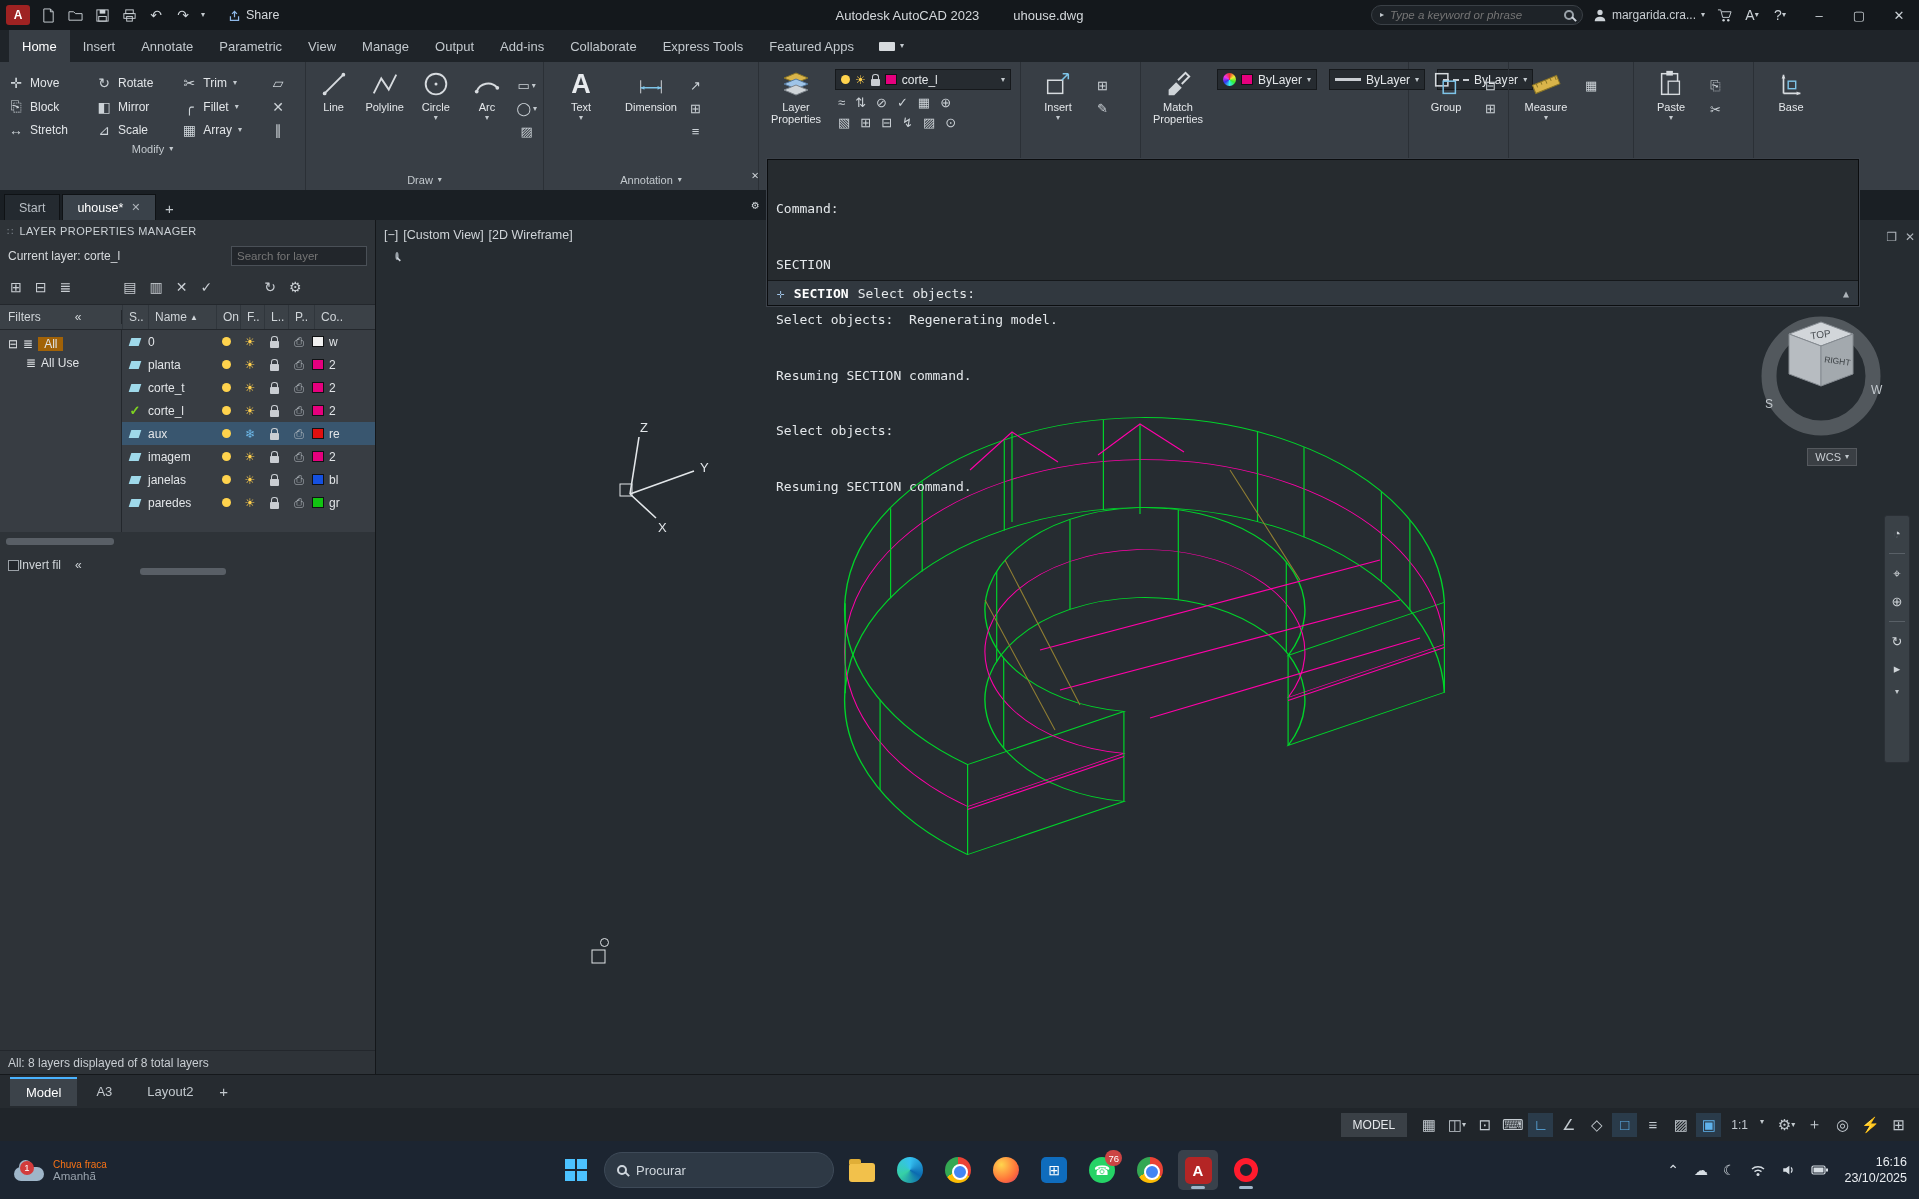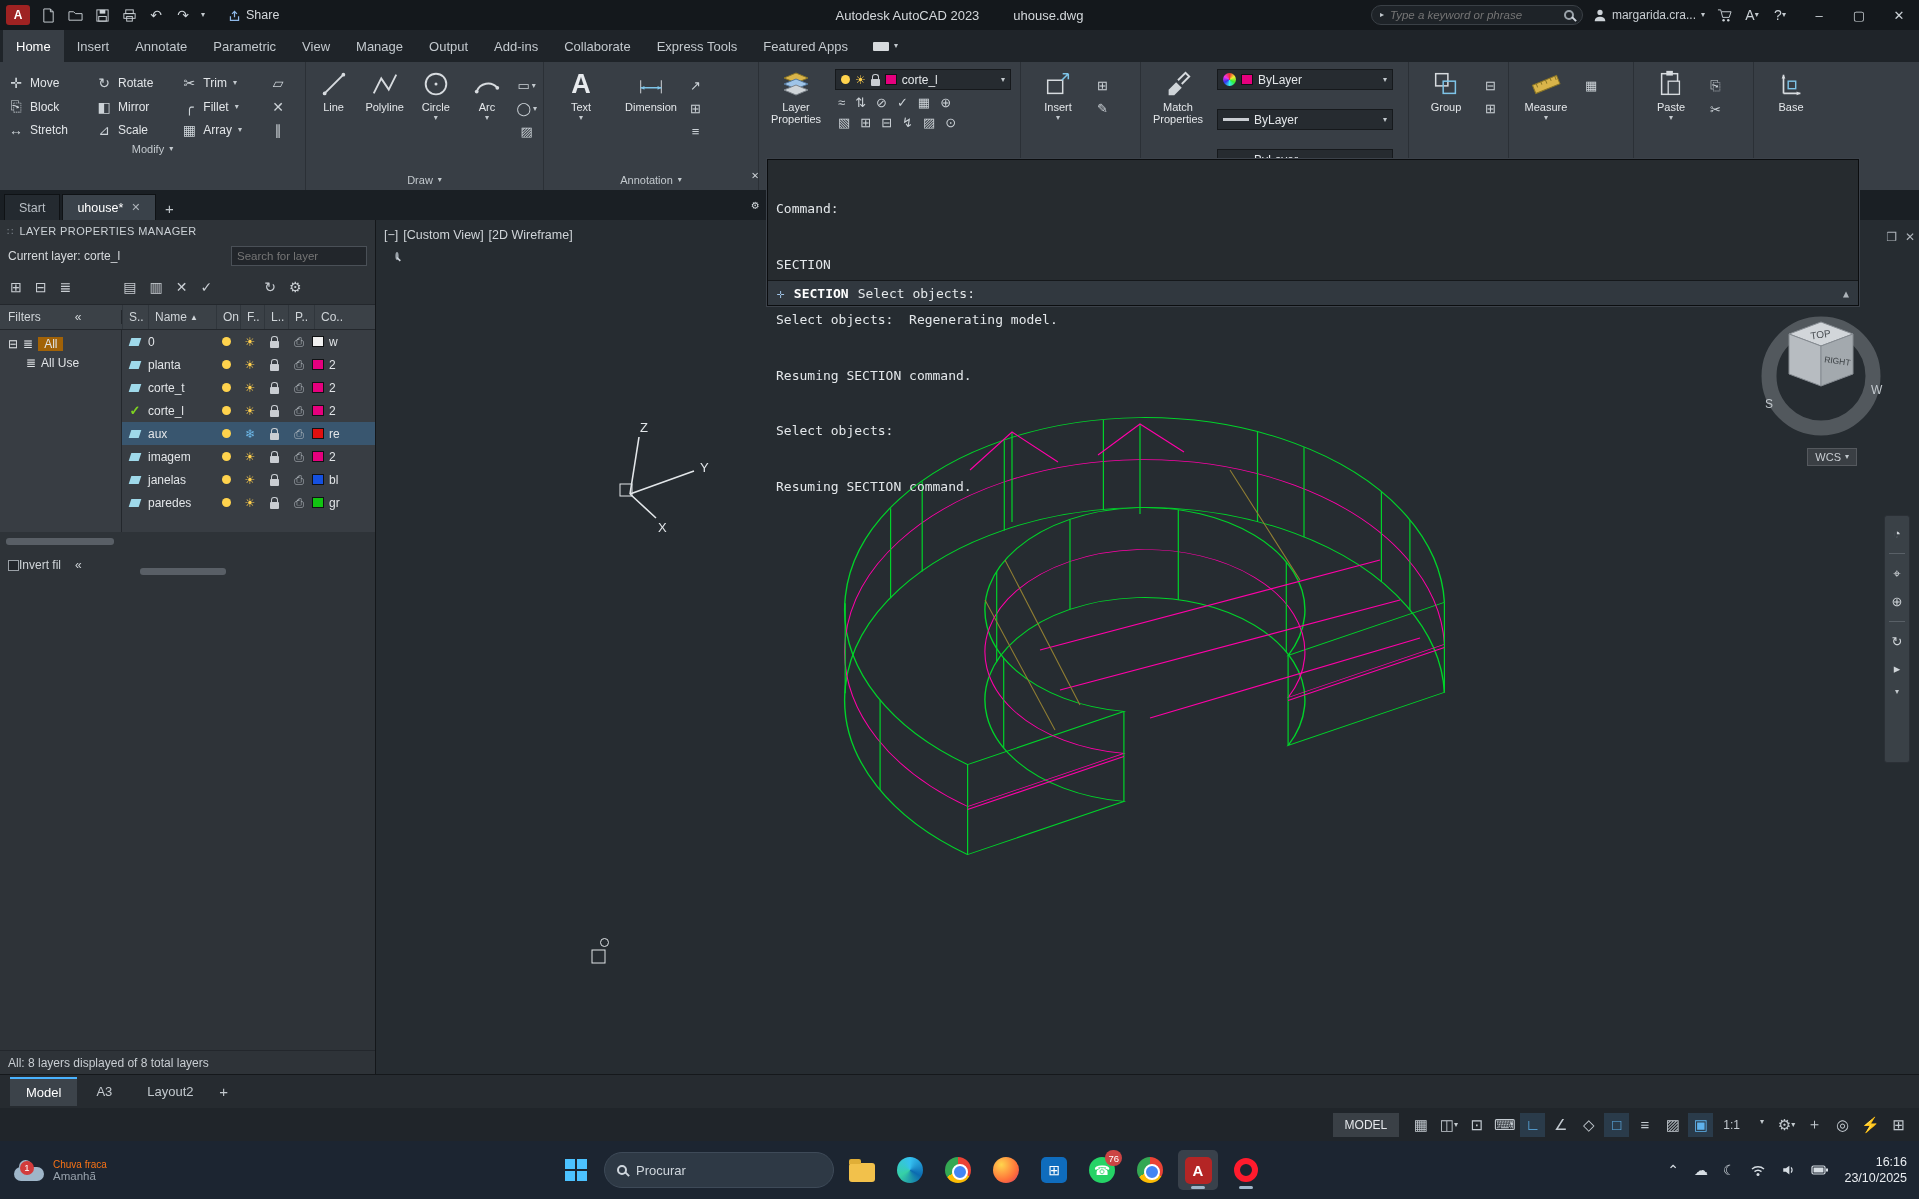--- a/index.html
+++ b/index.html
@@ -21,7 +21,7 @@
 .winbtn{width:40px;height:30px;display:flex;align-items:center;justify-content:center;color:#ccd2d7;font-size:13px}
 
 
-.ribbon-tabs{position:absolute;top:30px;left:0;width:100%;height:32px;background:#1f2429;display:flex;align-items:stretch;padding-left:3px;z-index:60}
+.ribbon-tabs{position:absolute;top:30px;left:0;width:100%;height:32px;background:#1f2429;display:flex;align-items:stretch;padding-left:9px;z-index:60}
 .rtab{padding:0 13px;display:flex;align-items:center;font-size:13px;color:#c3c9ce;white-space:nowrap}
 .rtab.active{background:#383e45;color:#fff}
 .rtab-extra{display:flex;align-items:center;gap:5px;padding:0 12px;color:#c3c9ce}

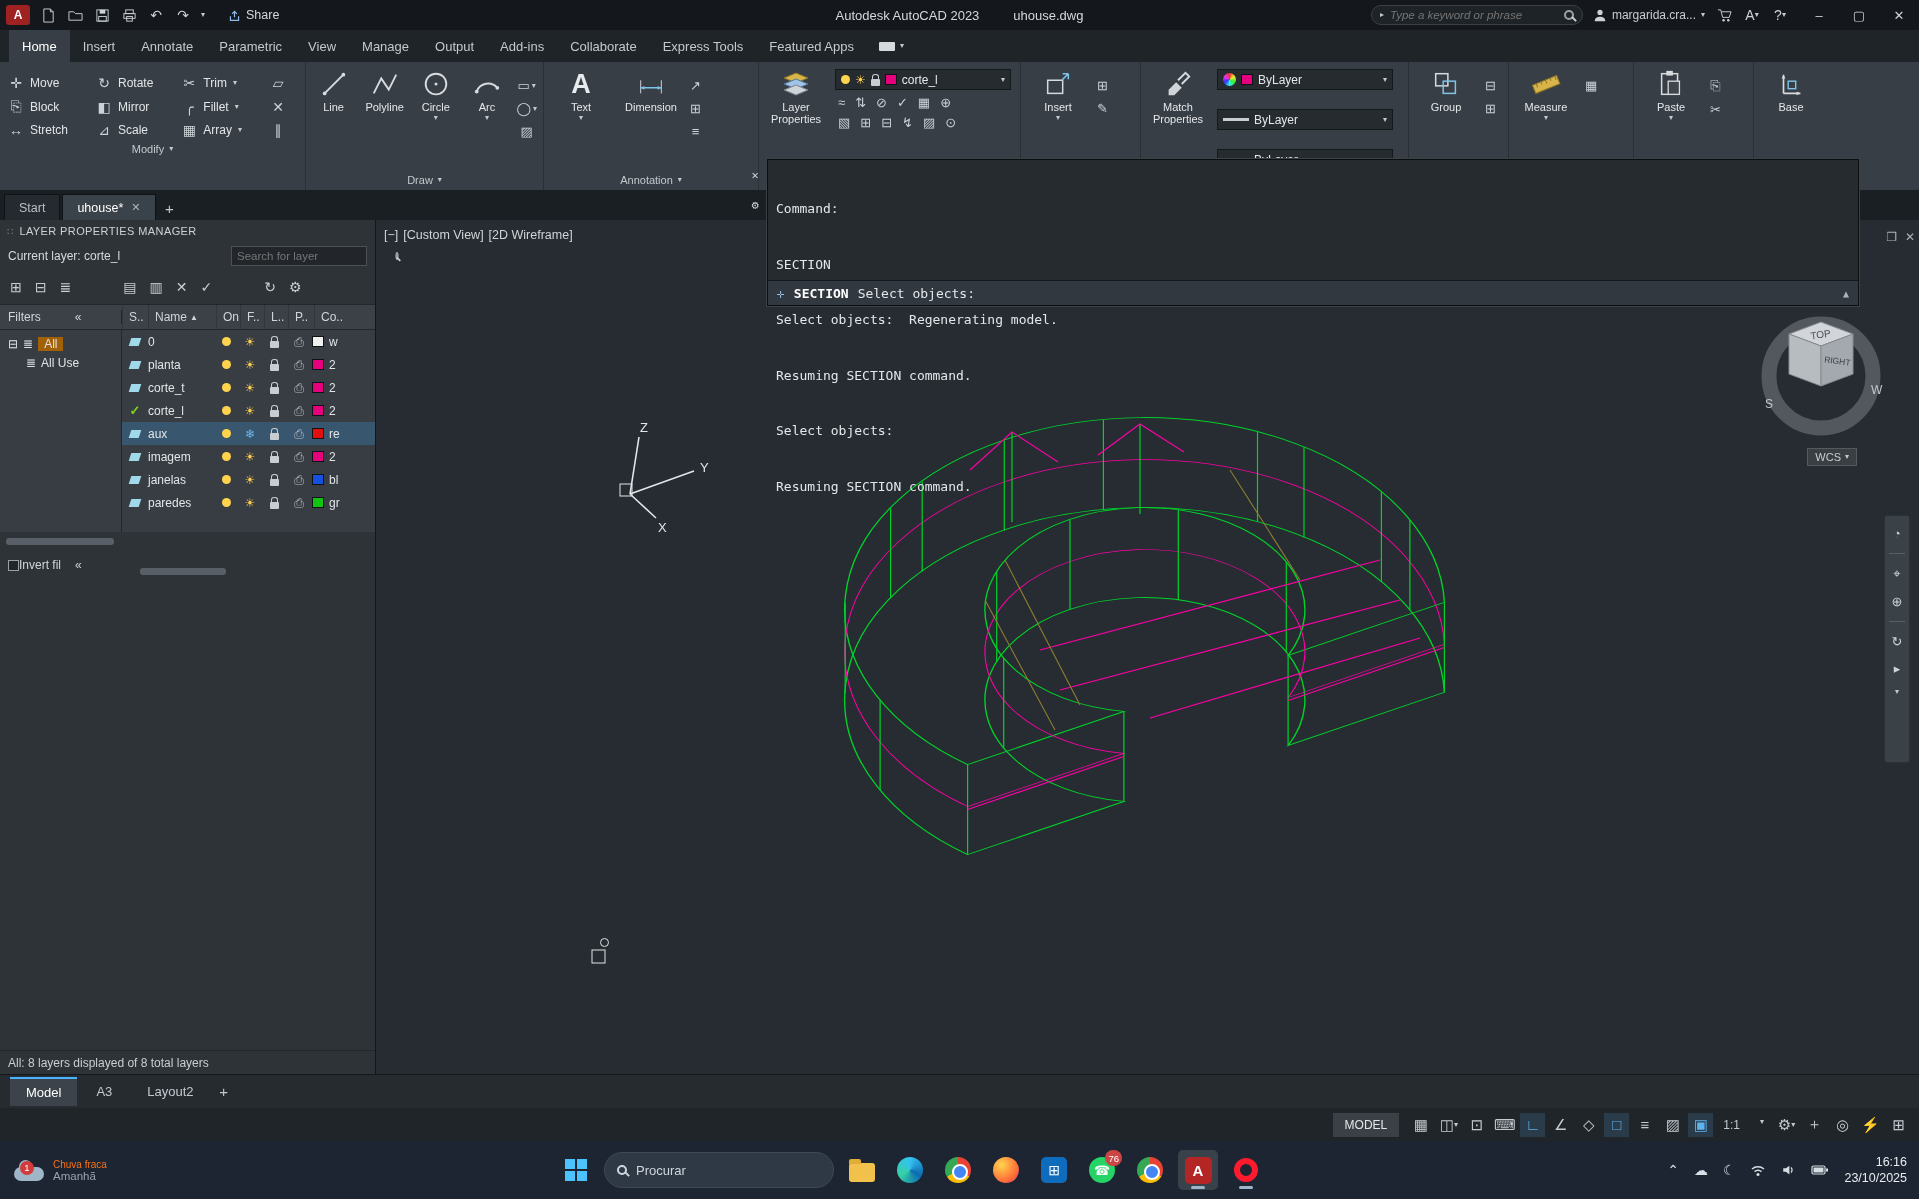--- a/index.html
+++ b/index.html
@@ -49,7 +49,7 @@
 .snow{color:#6db8e8;font-size:12px}
 .lockic{width:9px;height:7px;background:#c9cdd2;border-radius:1px;position:relative;display:inline-block;margin-top:5px}
 .lockic::before{content:'';position:absolute;left:1px;top:-5px;width:5px;height:5px;border:1.5px solid #c9cdd2;border-bottom:none;border-radius:3px 3px 0 0}
-.propcol{display:flex;flex-direction:column;gap:19px;padding-top:4px;width:176px}
+.propcol{display:flex;gap:12px;padding-top:4px;width:176px}
 .cwheel{width:13px;height:13px;border-radius:50%;background:conic-gradient(#e33,#ee3,#3e3,#3ee,#33e,#e3e,#e33);display:inline-block}
 .lwsample{width:26px;height:3px;background:#c9cdd2;display:inline-block}
 .ltsample{width:26px;height:0;border-top:2px dashed #c9cdd2;display:inline-block}

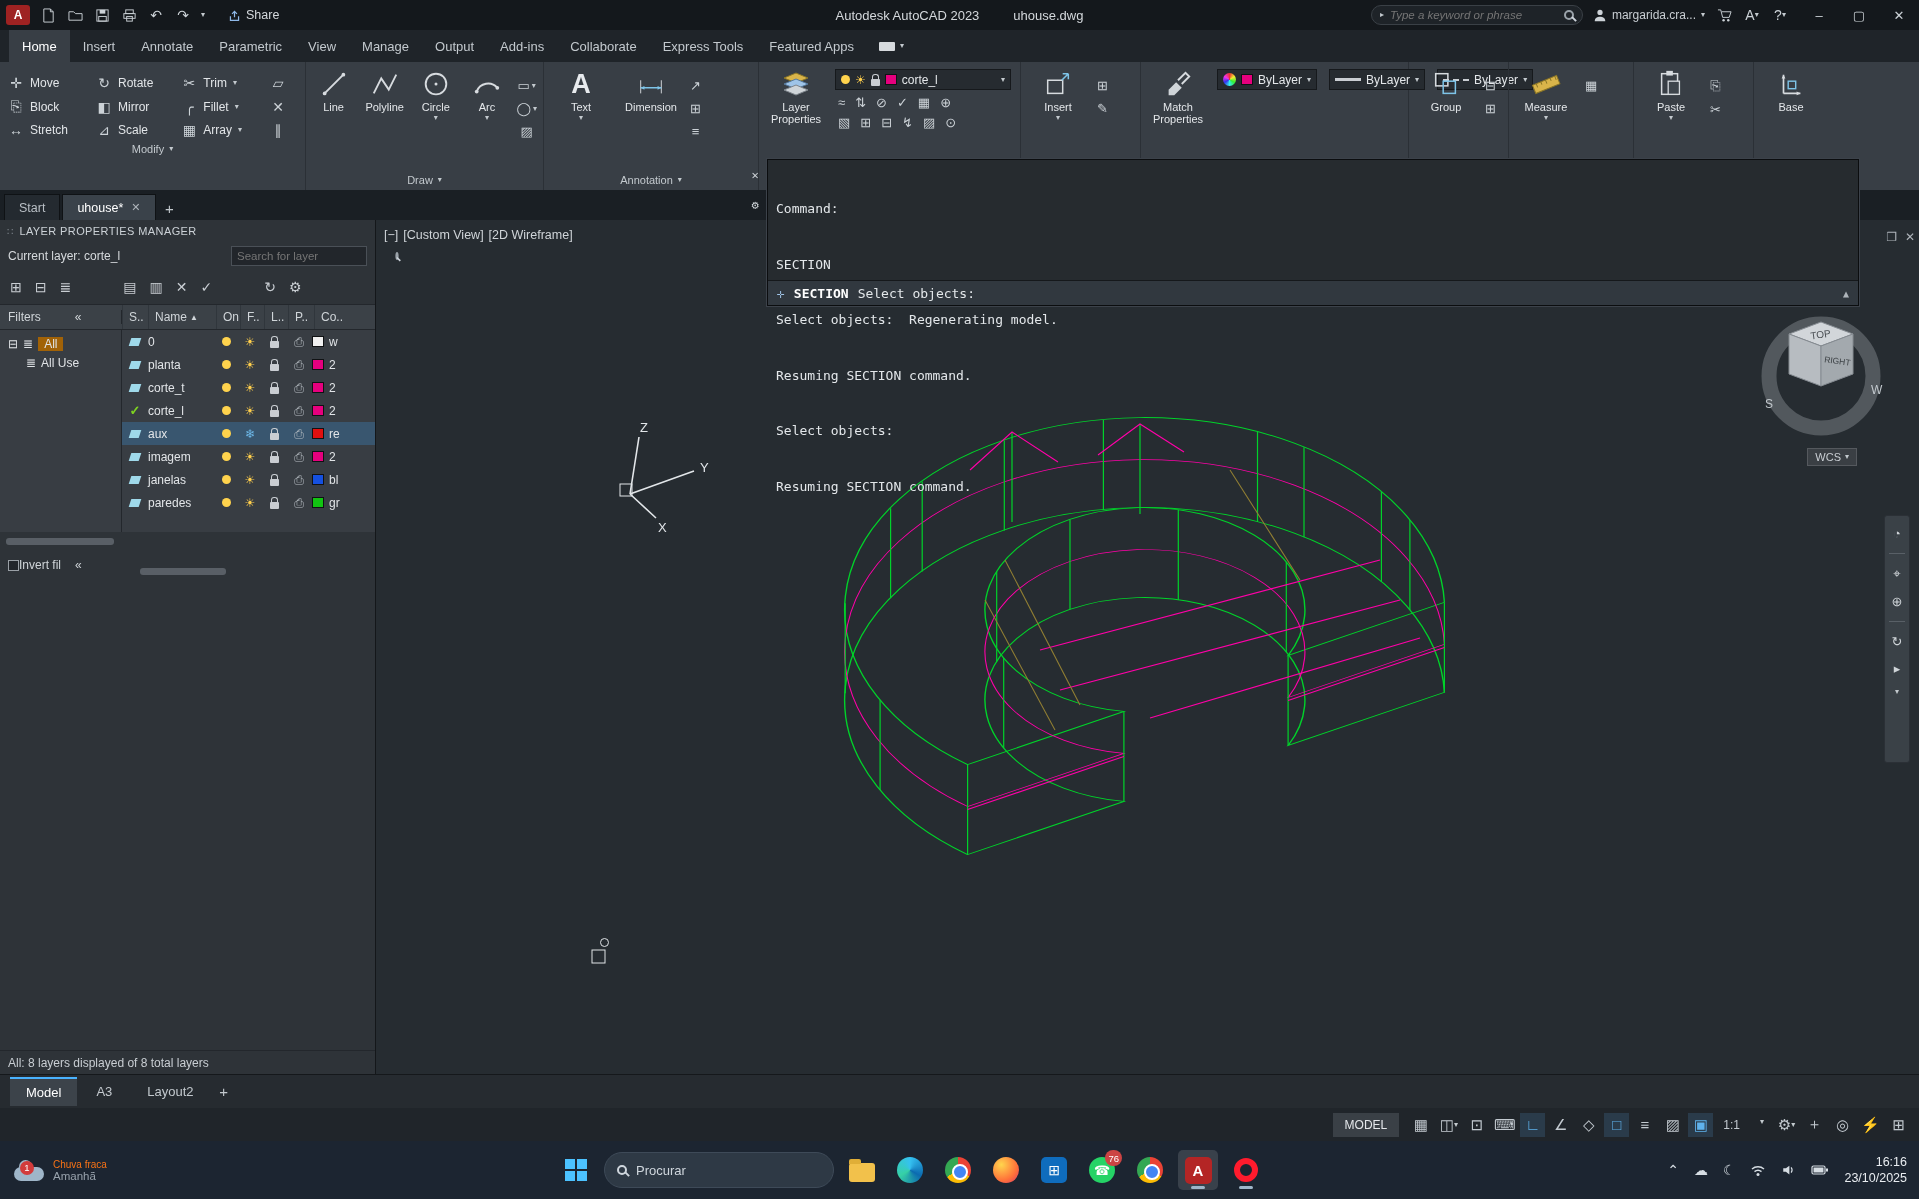--- a/index.html
+++ b/index.html
@@ -136,7 +136,7 @@
 .schip{background:#3a4046;color:#e4e7ea;font-size:12px;padding:5px 12px;margin-right:6px}
 .sico{width:25px;height:24px;display:flex;align-items:center;justify-content:center;color:#c3cad0;font-size:15px}
 .sico.on{color:#5fb2ec;background:rgba(90,160,220,.18)}
-.sscale{display:flex;align-items:flex-start;gap:20px;color:#c3cad0;font-size:12px;padding:0 7px}
+.sscale{display:flex;align-items:flex-start;gap:12px;color:#c3cad0;font-size:12px;padding:0 7px}
 
 
 .taskbar{position:absolute;top:1141px;left:0;width:100%;height:58px;background:#1c2531;z-index:60;display:flex;align-items:center}

